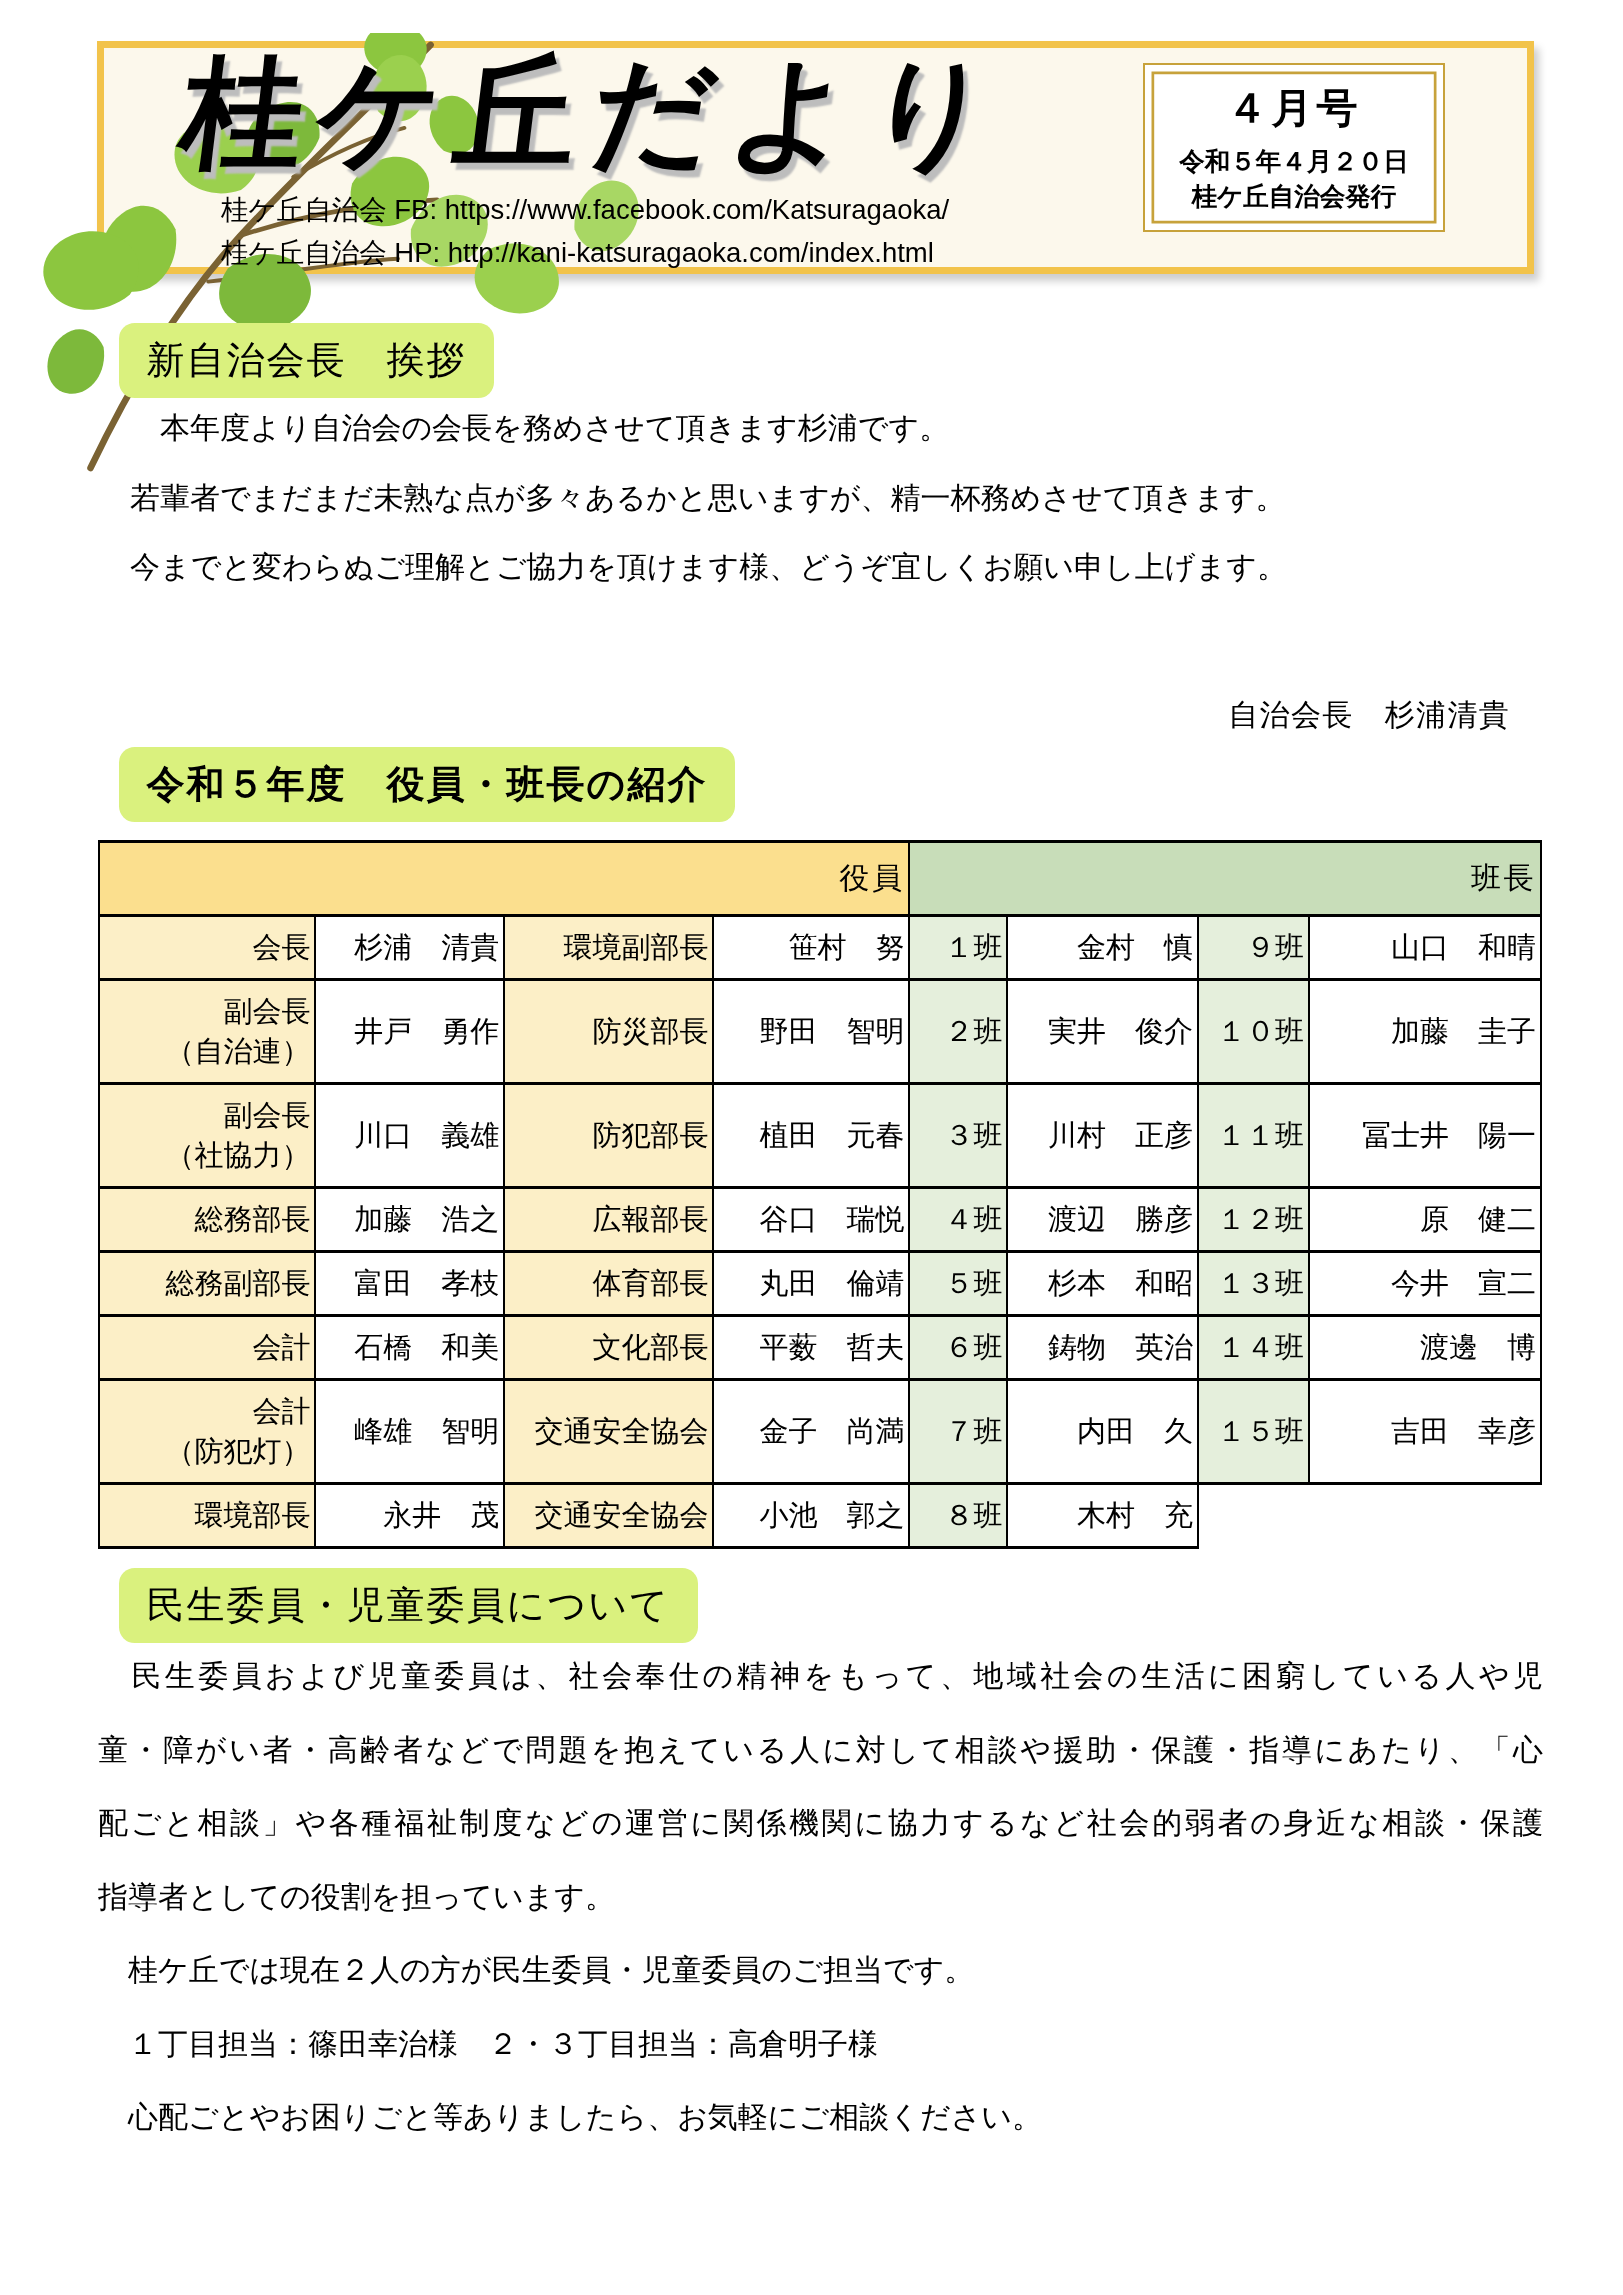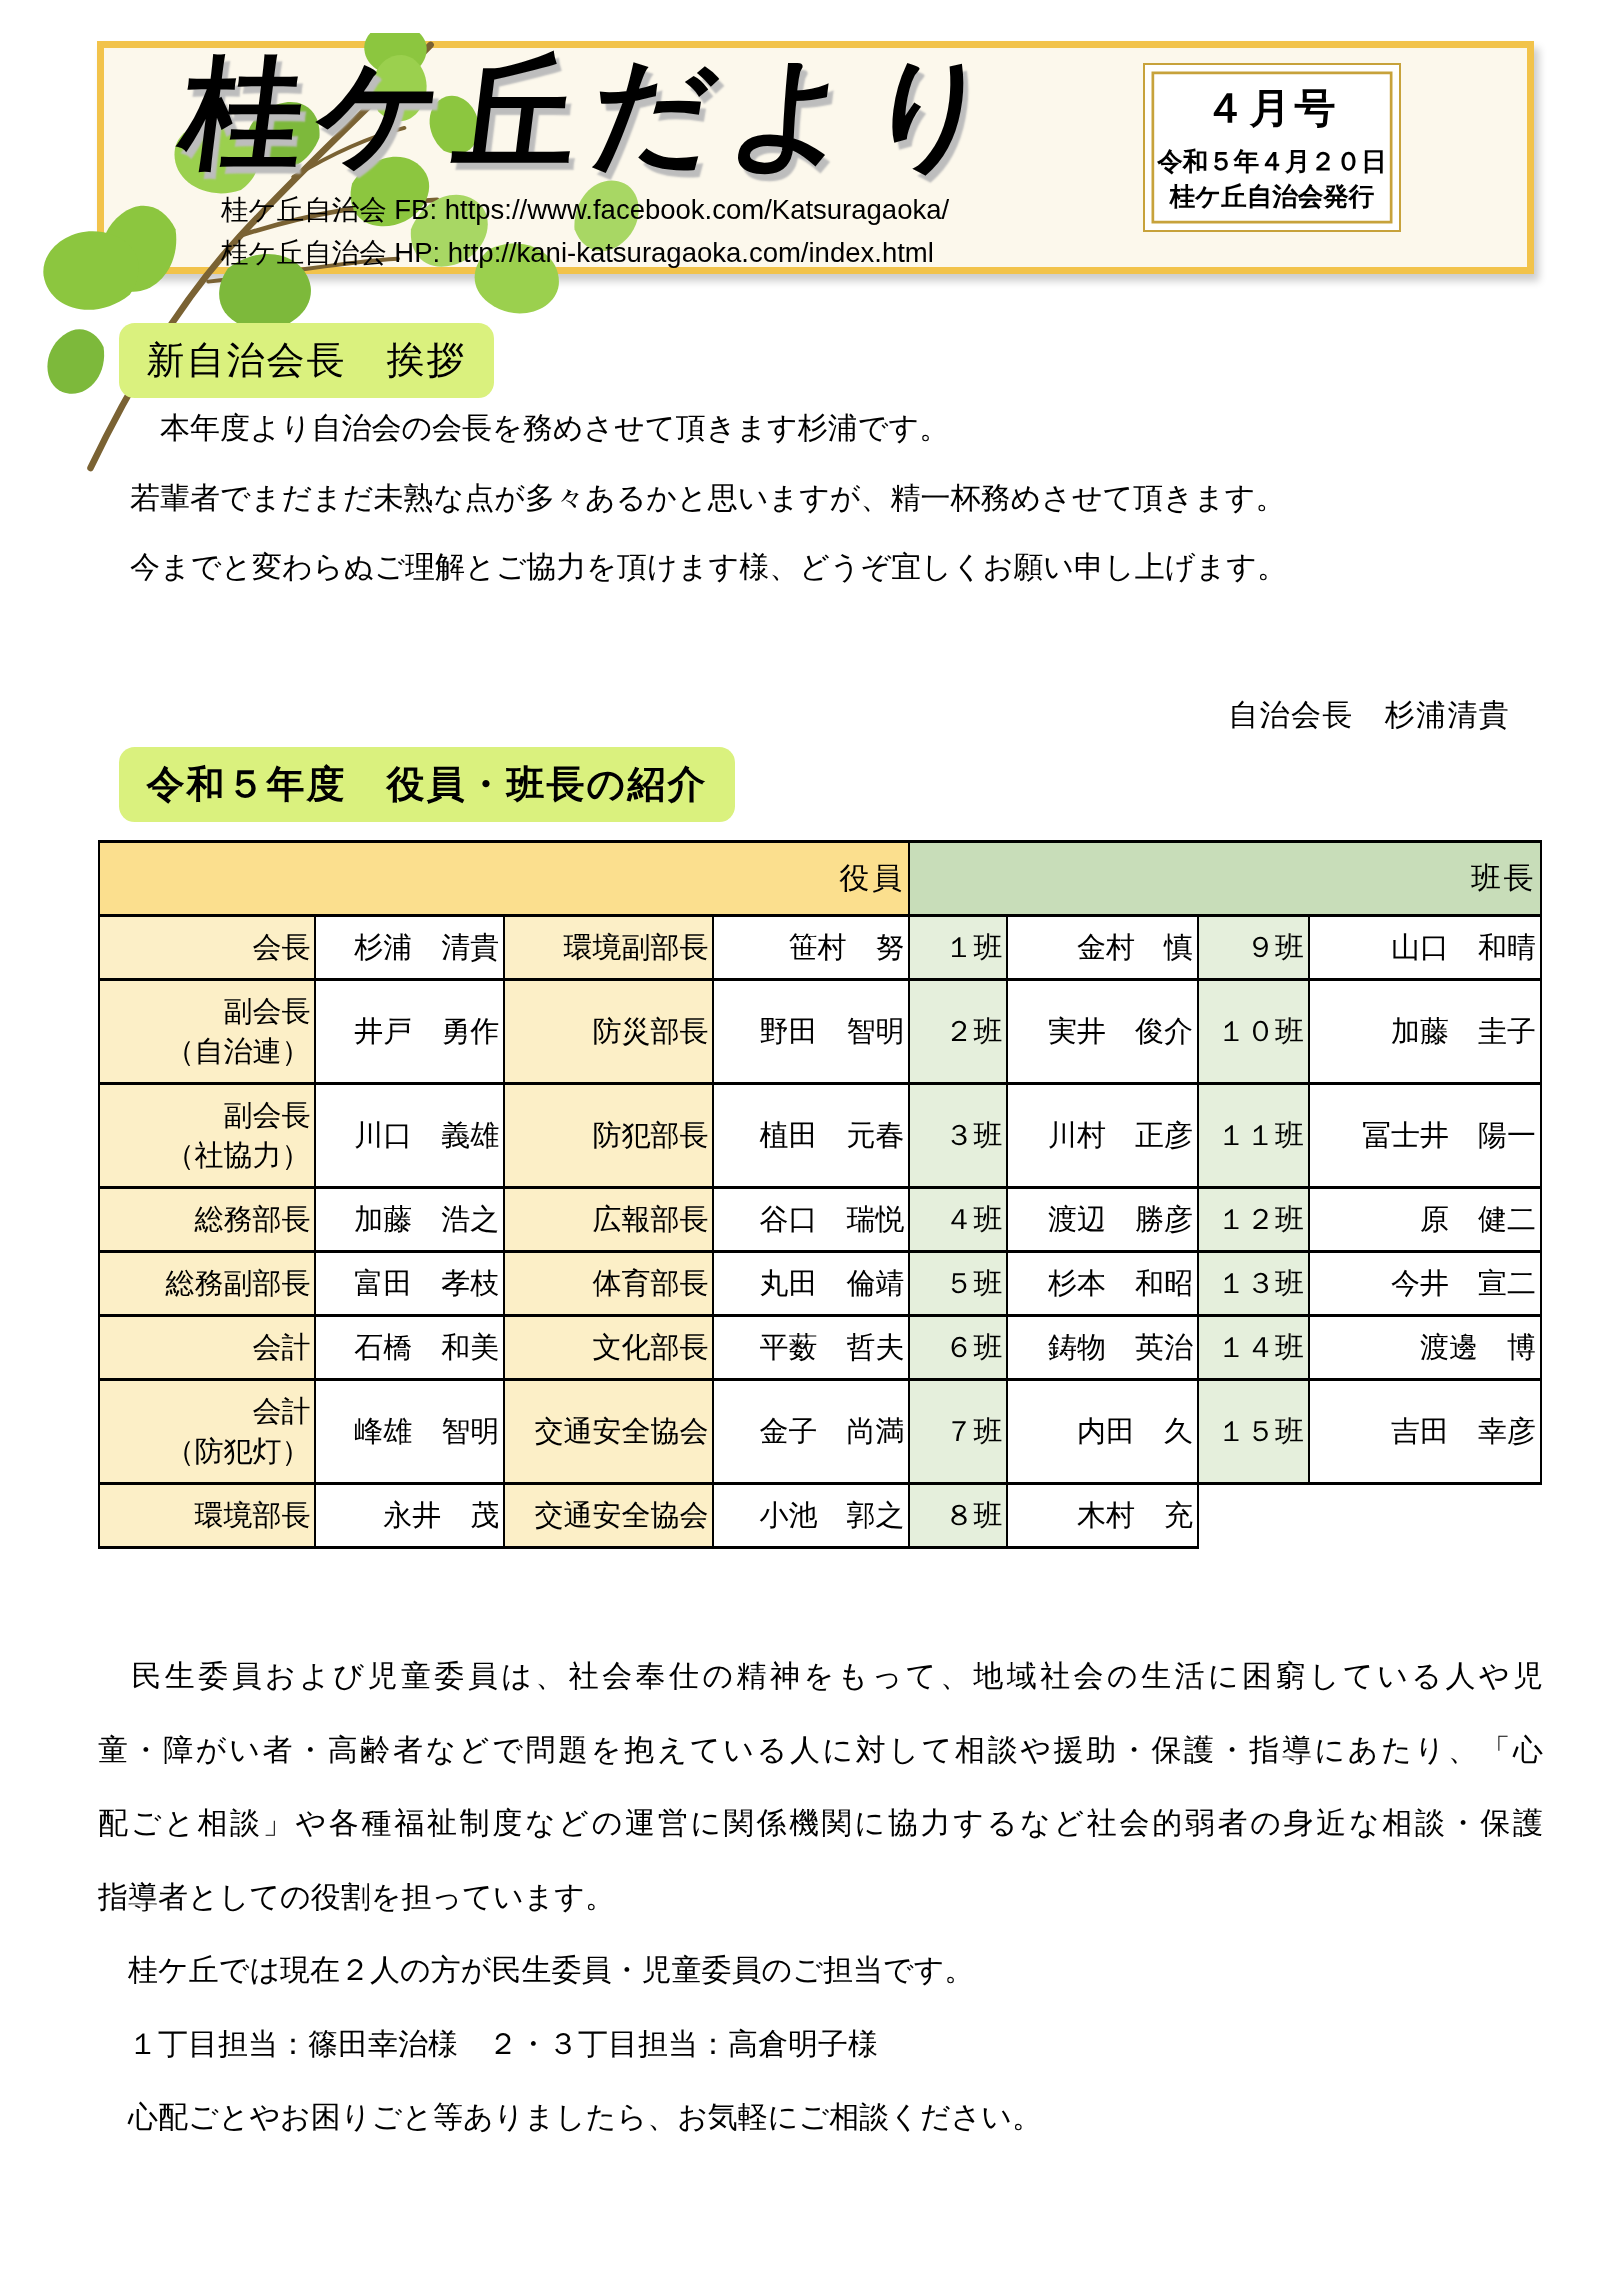--- a/index.html
+++ b/index.html
@@ -54,7 +54,7 @@
   .issue-box {
     position: absolute;
     left: 1143px; top: 63px;
-    width: 258px; height: 169px;
+    width: 302px; height: 169px;
     box-sizing: border-box;
     background: #ffffff;
     border: 2.6px solid #C7A23B;

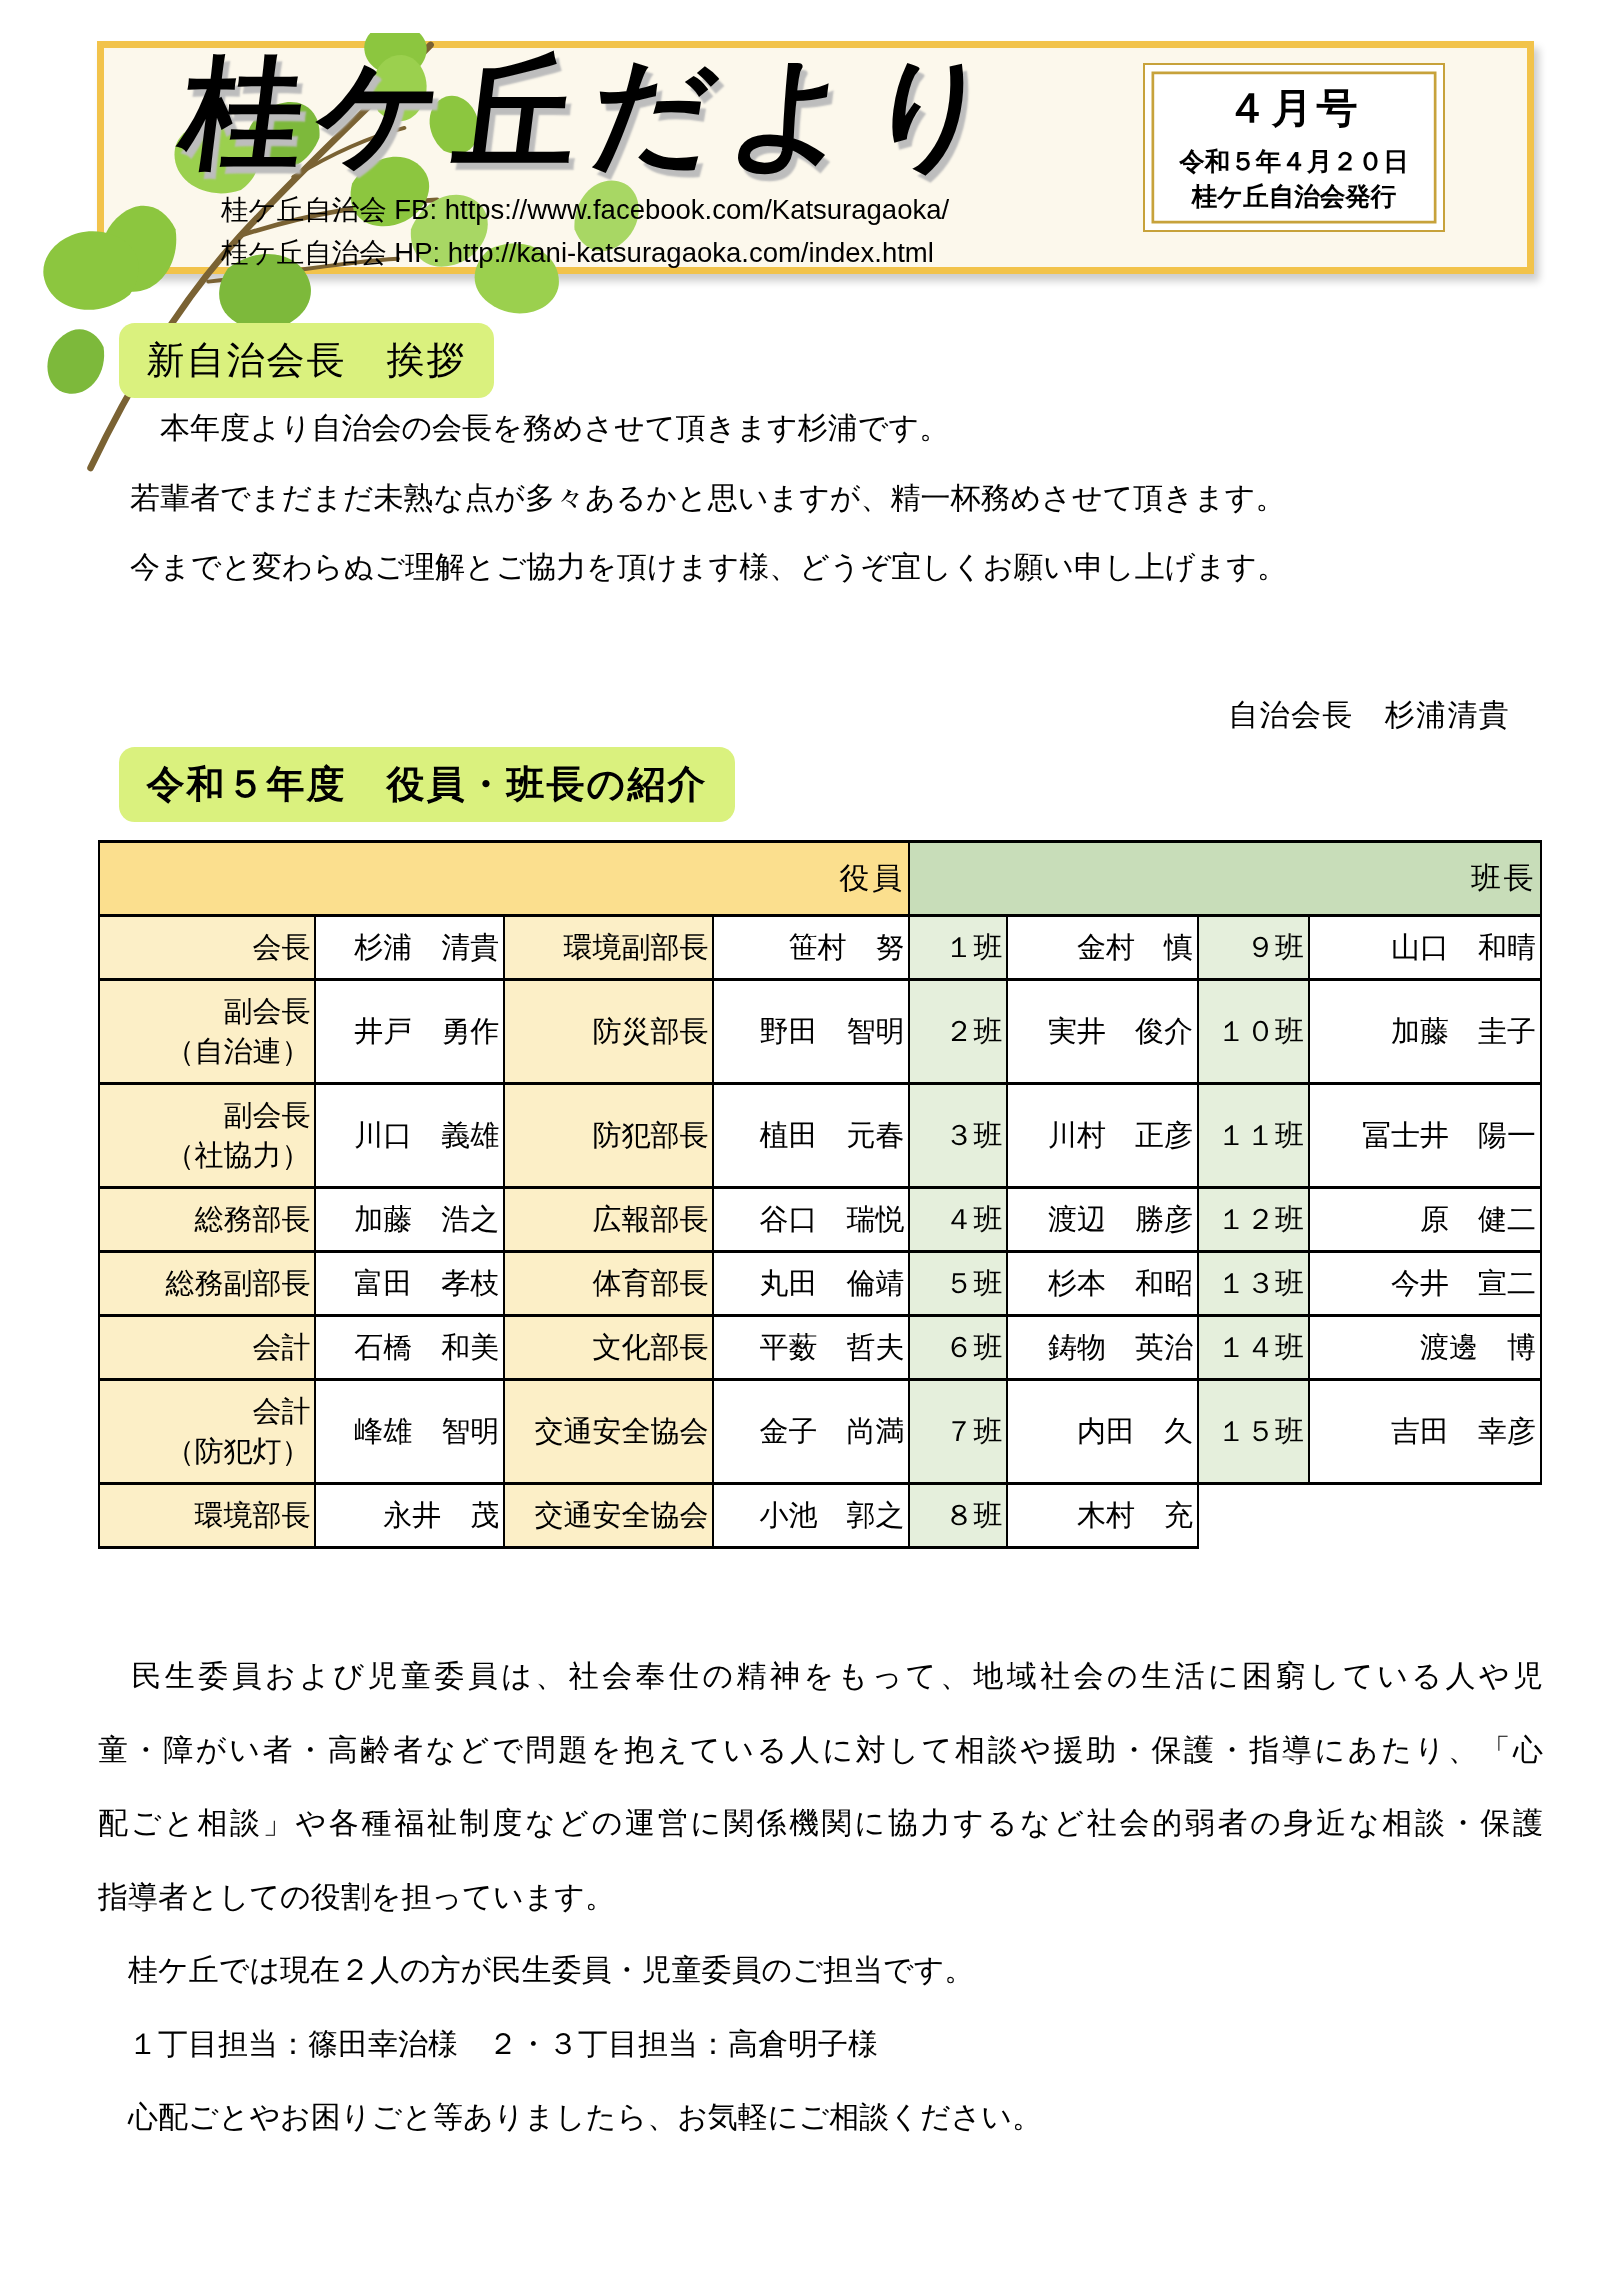--- a/index.html
+++ b/index.html
@@ -304,6 +304,7 @@
       </tbody>
   </table>
 
+  <div class="section-heading" id="heading-welfare">民生委員・児童委員について</div>
 
   <div class="welfare-text">
     <div class="line stretch">　民生委員および児童委員は、社会奉仕の精神をもって、地域社会の生活に困窮している人や児</div>

